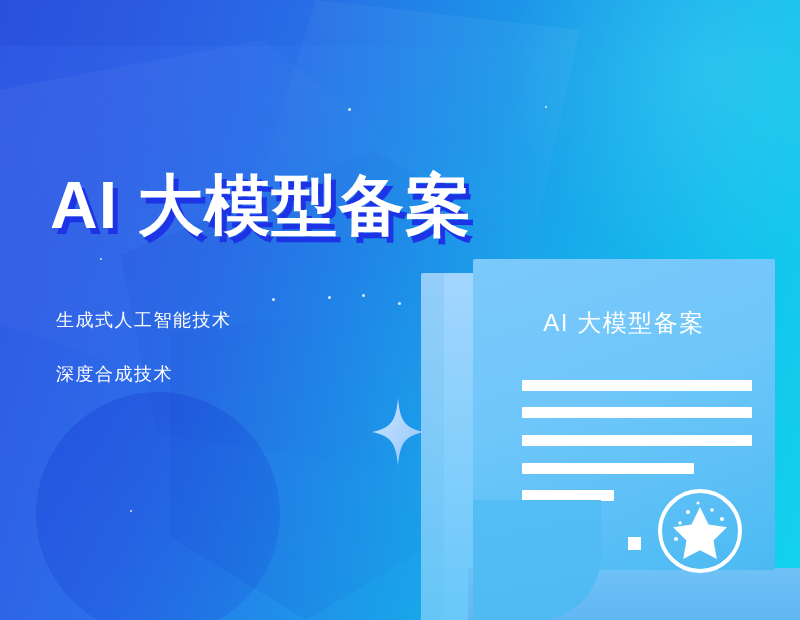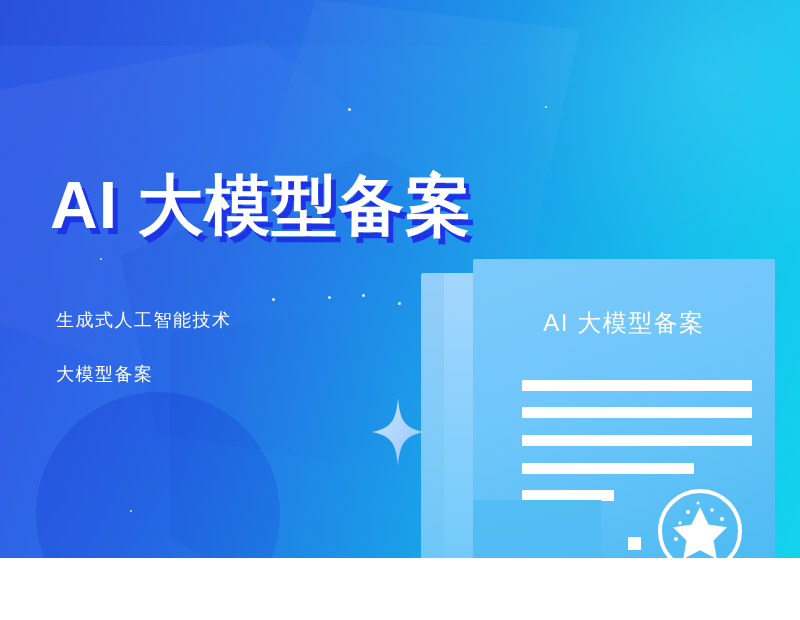--- a/index.html
+++ b/index.html
@@ -10,7 +10,7 @@
   #banner {
     position: relative;
     width: 800px;
-    height: 558px;
+    height: 620px;
     overflow: hidden;
     font-family: "Liberation Sans", "DejaVu Sans", sans-serif;
     background: linear-gradient(108deg,

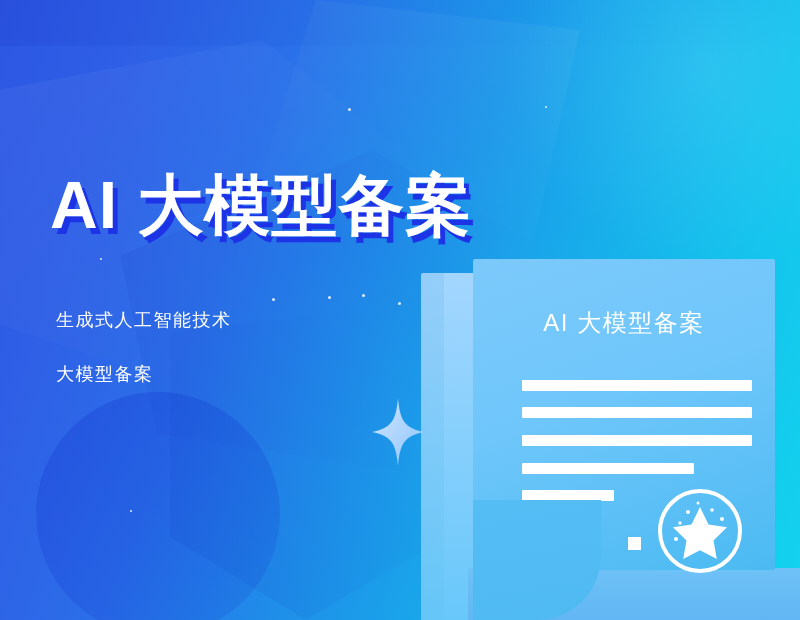--- a/index.html
+++ b/index.html
@@ -211,7 +211,7 @@
 
   <div class="headline">AI 大模型备案</div>
   <div class="subline subline-1">生成式人工智能技术</div>
-  <div class="subline subline-2">大模型备案</div>
+  <div class="subline subline-2">深度合成技术</div>
 
   <div class="card-back-2"></div>
   <div class="card-back-1"></div>

